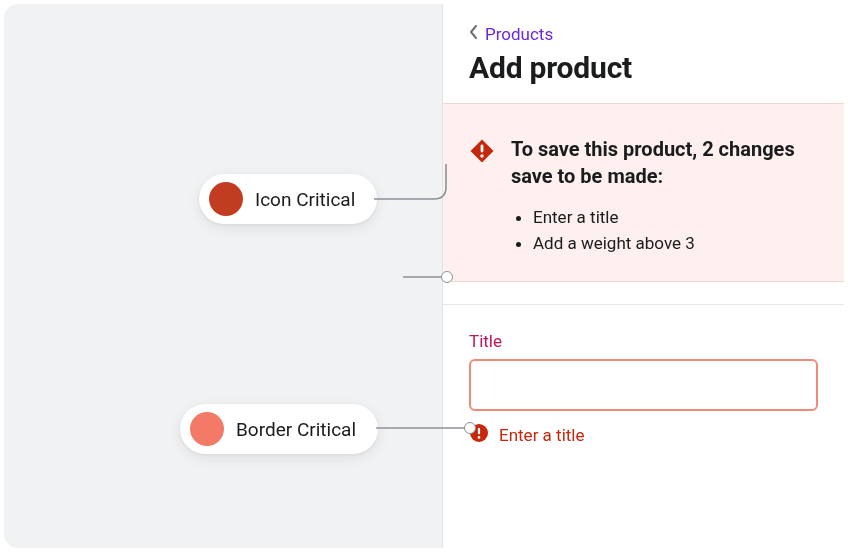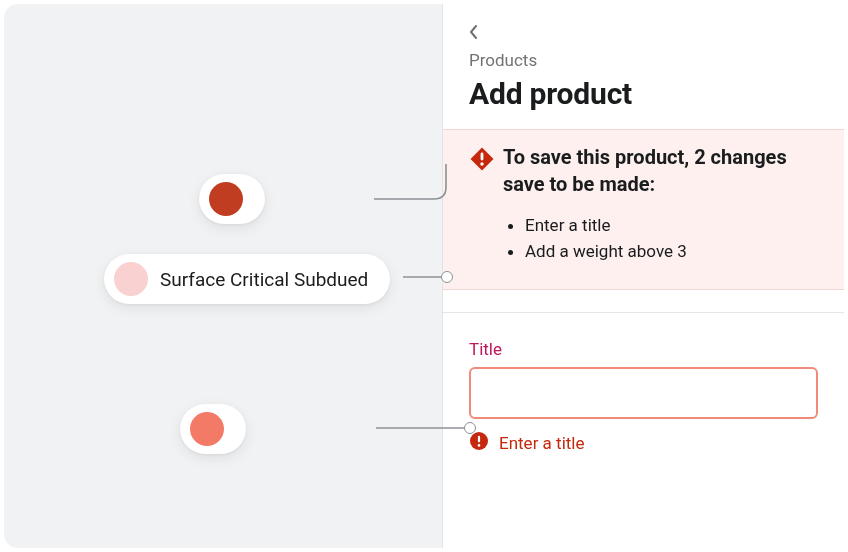--- a/index.html
+++ b/index.html
@@ -30,12 +30,11 @@
     }
     .breadcrumb {
       display: inline-flex;
-      align-items: flex-start;
+      align-items: center;
       gap: 6px;
-      color: #737373;
+      color: #6d28d9;
       font-size: 17px;
       cursor: pointer;
-      flex-direction: column;
     }
     .breadcrumb svg { width: 10px; height: 16px; stroke: #6d7175; }
     .page-title {

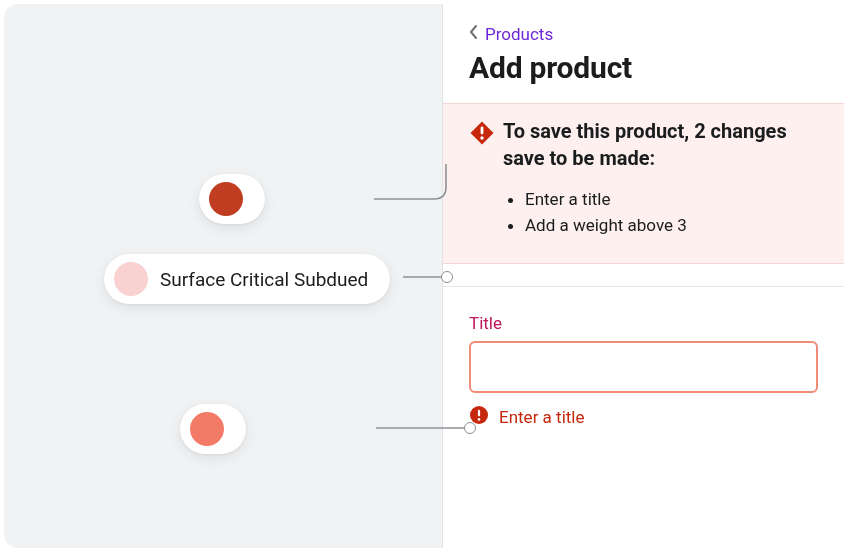--- a/index.html
+++ b/index.html
@@ -48,9 +48,9 @@
       background: #fdf0ef;
       border-top: 1px solid #f3d6d2;
       border-bottom: 1px solid #f3d6d2;
-      padding: 14px 26px 24px 26px;
+      padding: 32px 26px 24px 26px;
       display: flex;
-      gap: 8px;
+      gap: 16px;
     }
     .banner-icon {
       flex: 0 0 auto;

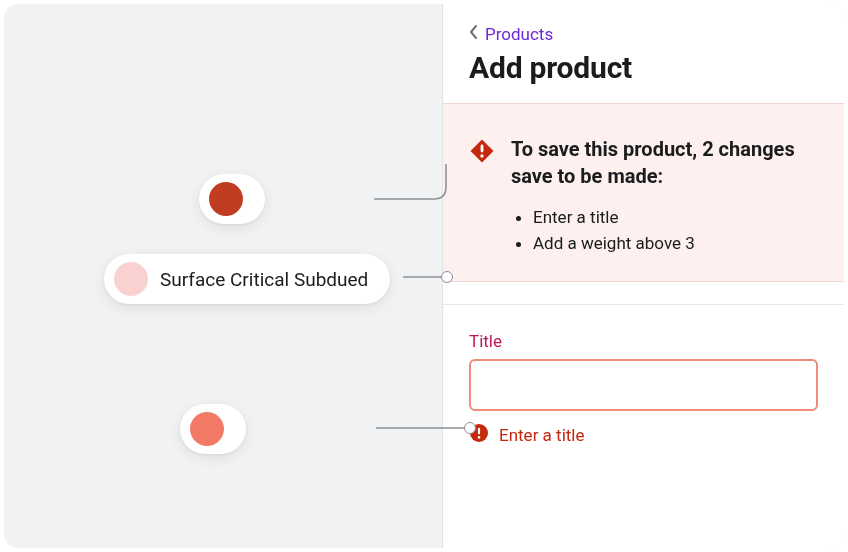--- a/index.html
+++ b/index.html
@@ -191,6 +191,7 @@
 
   <div class="chip" style="left:195px; top:170px;">
     <span class="swatch" style="background:#c13d22;"></span>
+    <span>Icon Critical</span>
   </div>
 
   <div class="chip" style="left:100px; top:250px;">

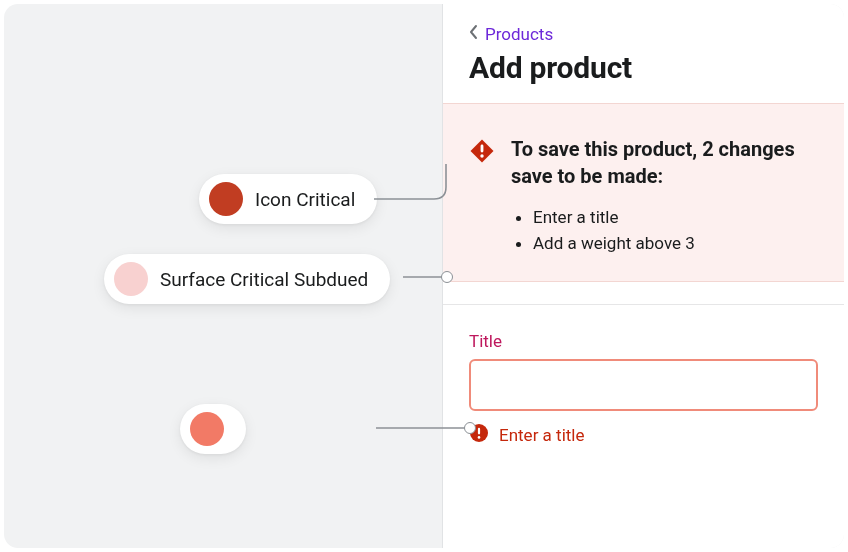--- a/index.html
+++ b/index.html
@@ -194,10 +194,6 @@
     <span>Icon Critical</span>
   </div>
 
-  <div class="chip" style="left:100px; top:250px;">
-    <span class="swatch" style="background:#f8d1d0;"></span>
-    <span>Surface Critical Subdued</span>
-  </div>
 
   <div class="chip" style="left:176px; top:400px;">
     <span class="swatch" style="background:#f27a66;"></span>

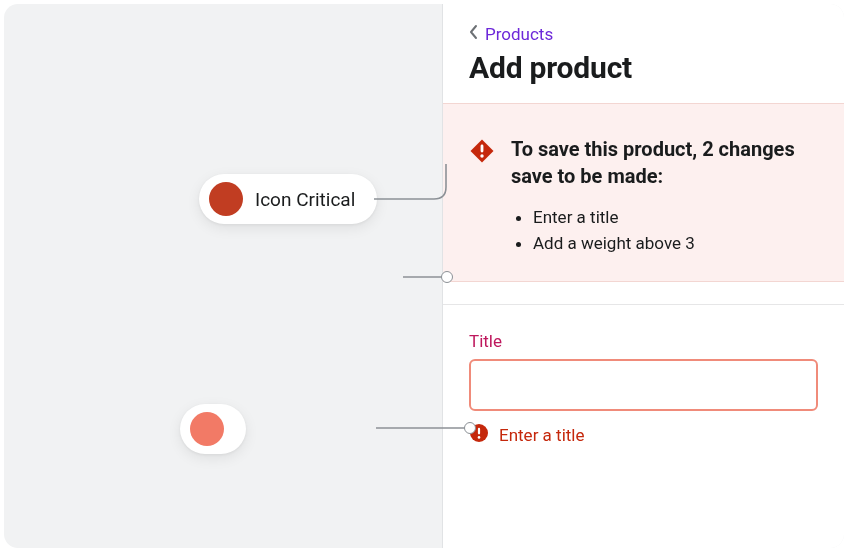--- a/index.html
+++ b/index.html
@@ -197,6 +197,7 @@
 
   <div class="chip" style="left:176px; top:400px;">
     <span class="swatch" style="background:#f27a66;"></span>
+    <span>Border Critical</span>
   </div>
 
   <svg class="connector" style="left:370px; top:160px; width:100px; height:50px;">

